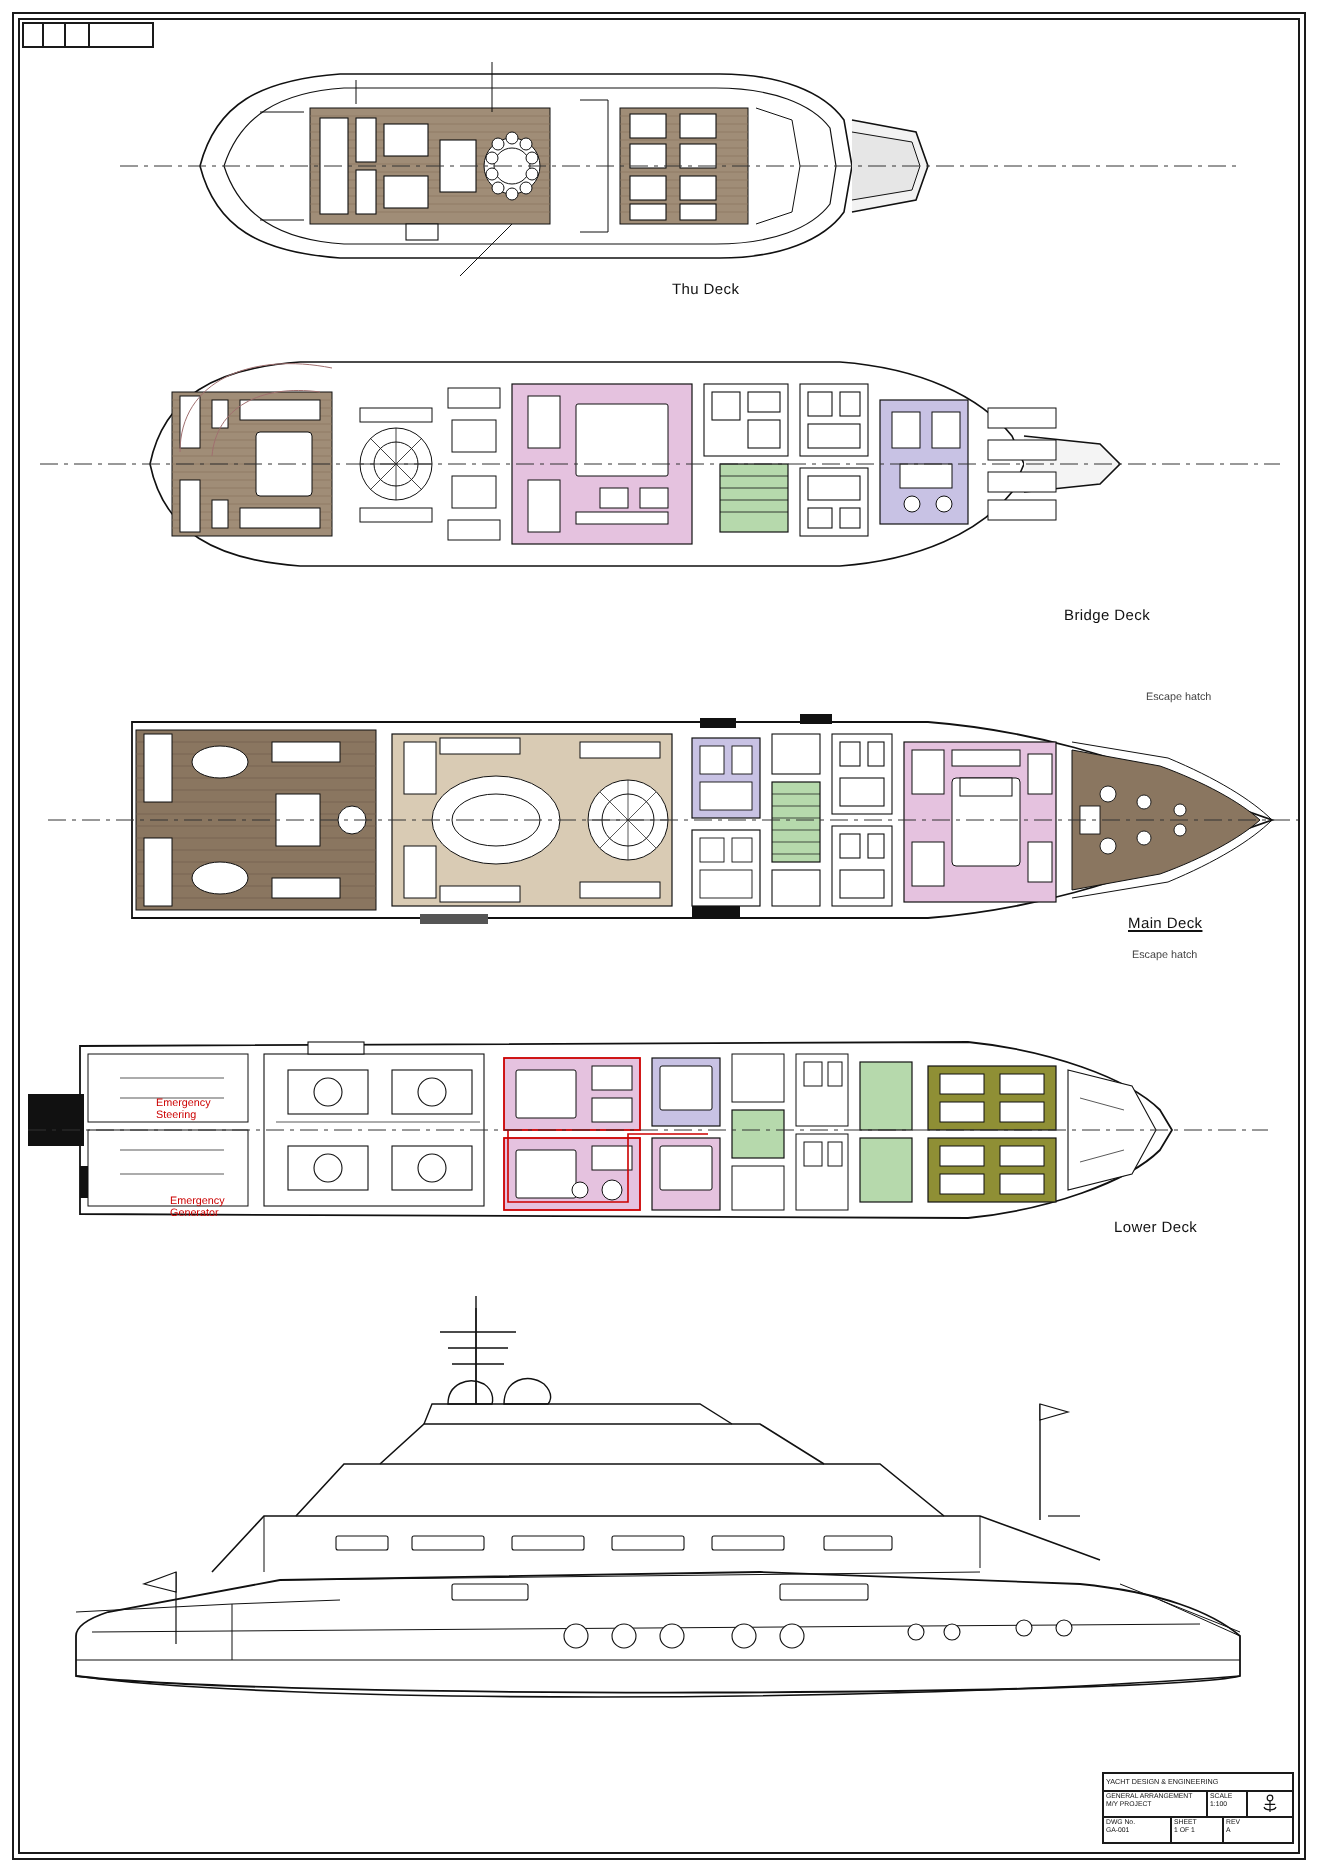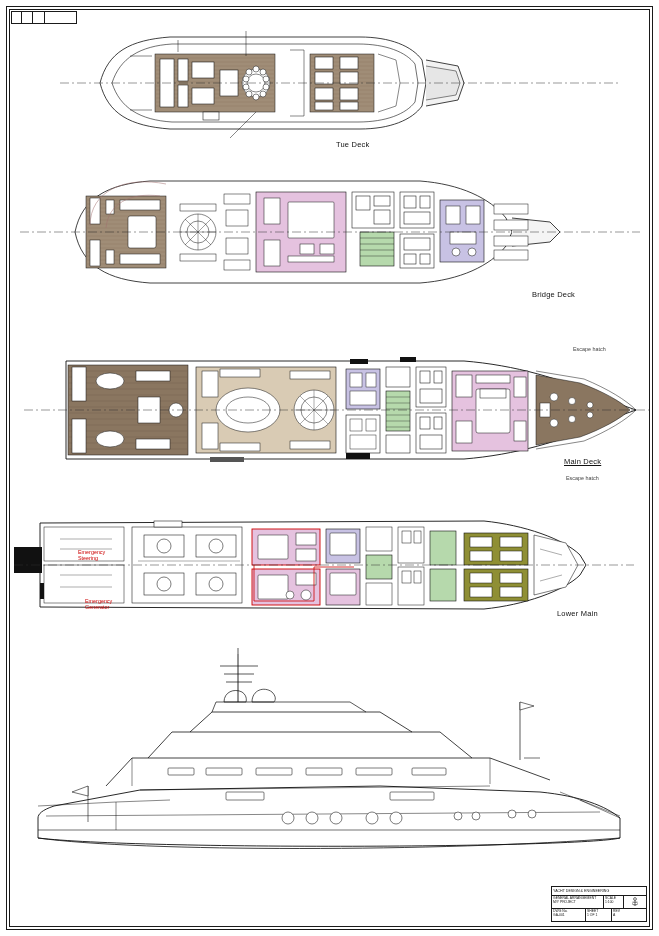--- a/index.html
+++ b/index.html
@@ -223,7 +223,7 @@
     <line x1="186" y1="5" x2="186" y2="30" stroke="#111" stroke-width="0.5"></line>
     <line x1="170" y1="112" x2="196" y2="86" stroke="#111" stroke-width="0.5"></line>
   </svg>
-  <div class="deck-label" style="left:336px; top:140px;">Tue Deck</div>
+  <div class="deck-label" style="left:336px; top:140px;">Thu Deck</div>
 
   <svg class="plan" style="left:20px; top:170px;" width="620" height="125" viewBox="0 0 620 125">
     <g stroke="#111" stroke-width="0.8" fill="#ffffff">

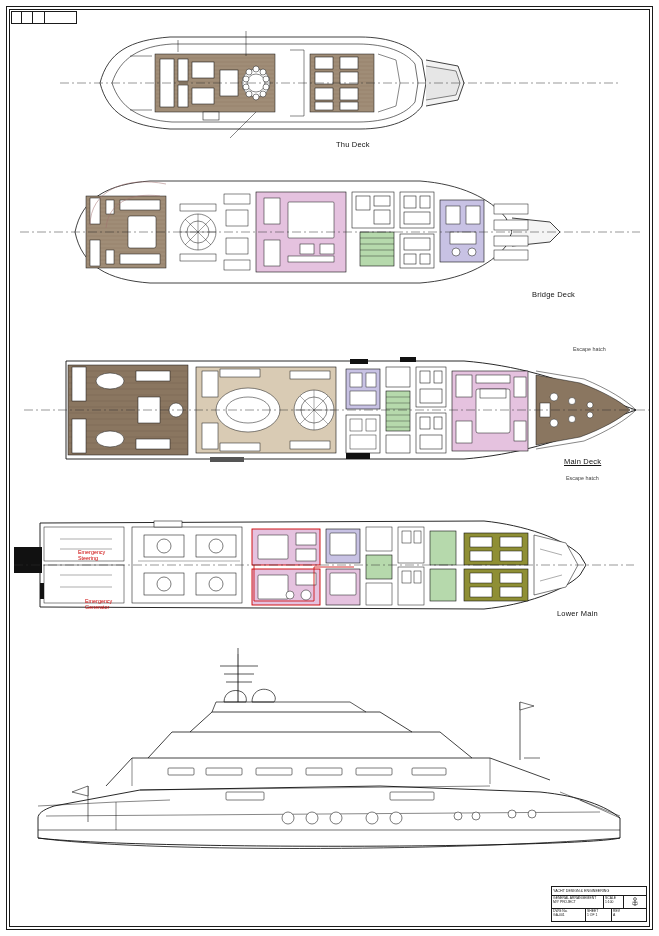--- a/index.html
+++ b/index.html
@@ -331,7 +331,7 @@
     <path d="M86,58 C88,34 110,22 140,26" fill="none" stroke="#a06f6f" stroke-width="0.5"></path>
     <line x1="0" y1="62" x2="620" y2="62" stroke="#333" stroke-width="0.5" stroke-dasharray="9,3,2,3"></line>
   </svg>
-  <div class="deck-label" style="left:518px; top:290px;padding-left:14px;">Bridge Deck</div>
+  <div class="deck-label" style="left:518px; top:303px;padding-left:14px;">Bridge Deck</div>
 
   <svg class="plan" style="left:24px; top:345px;" width="625" height="130" viewBox="0 0 625 130">
 

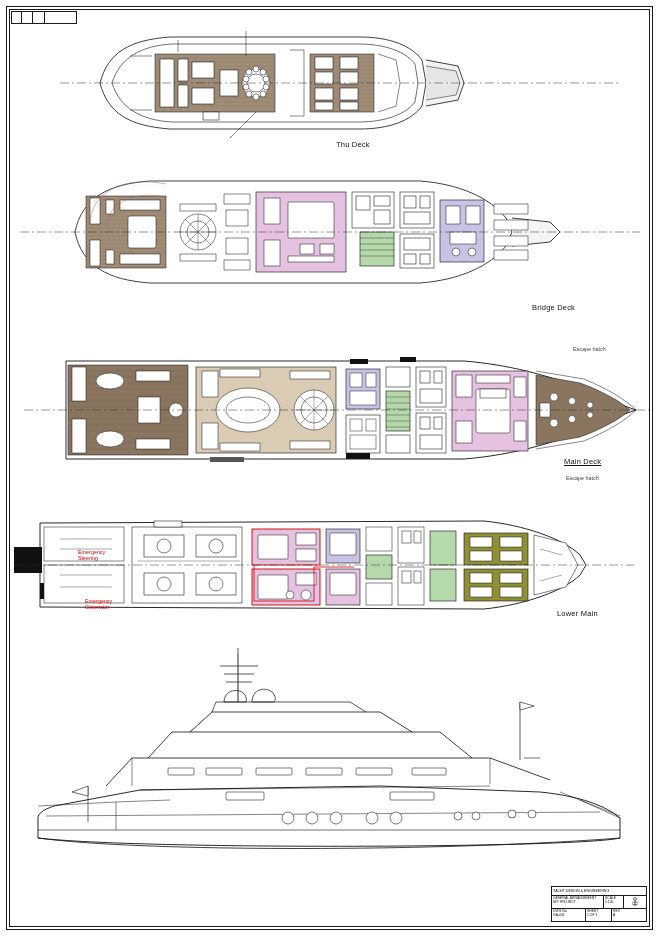--- a/index.html
+++ b/index.html
@@ -537,7 +537,7 @@
     <path d="M240,60 L240,96 L300,96 L300,62 L340,62" fill="none" stroke="#cc0000" stroke-width="0.8"></path>
     <line x1="0" y1="60" x2="620" y2="60" stroke="#333" stroke-width="0.5" stroke-dasharray="9,3,2,3"></line>
   </svg>
-  <div class="deck-label" style="left:557px; top:609px;">Lower Main</div>
+  <div class="deck-label" style="left:557px; top:609px;">Lower Deck</div>
   <div class="red-label" style="left:78px; top:549px; white-space:pre-line;"><span>Emergency
 Steering</span></div>
   <div class="red-label" style="left:85px; top:598px; white-space:pre-line;"><span>Emergency

